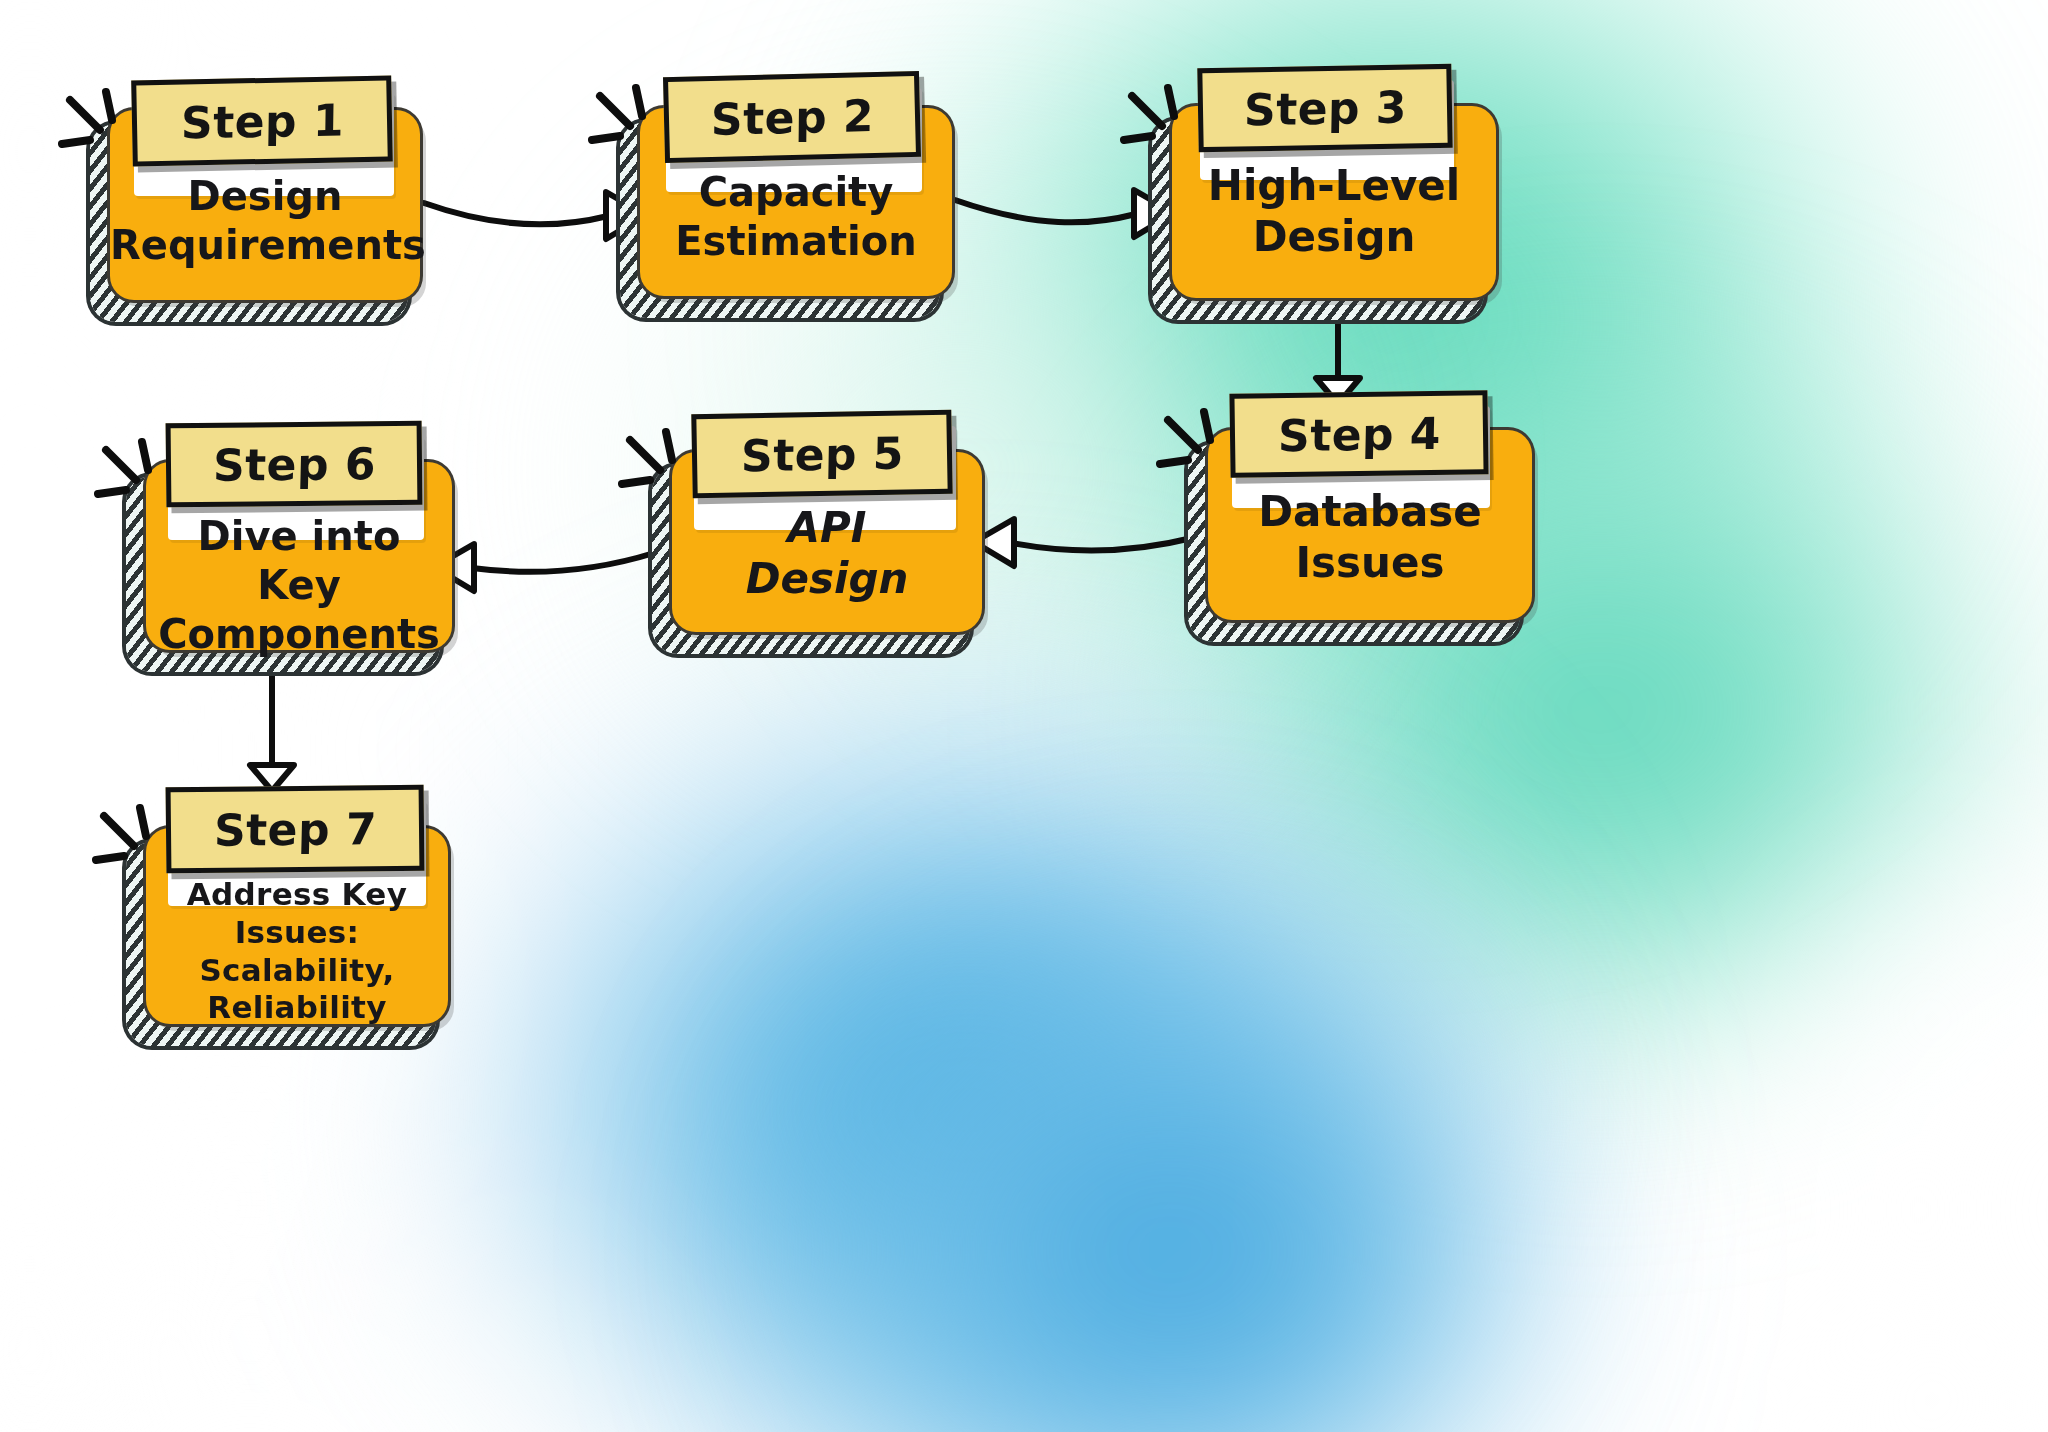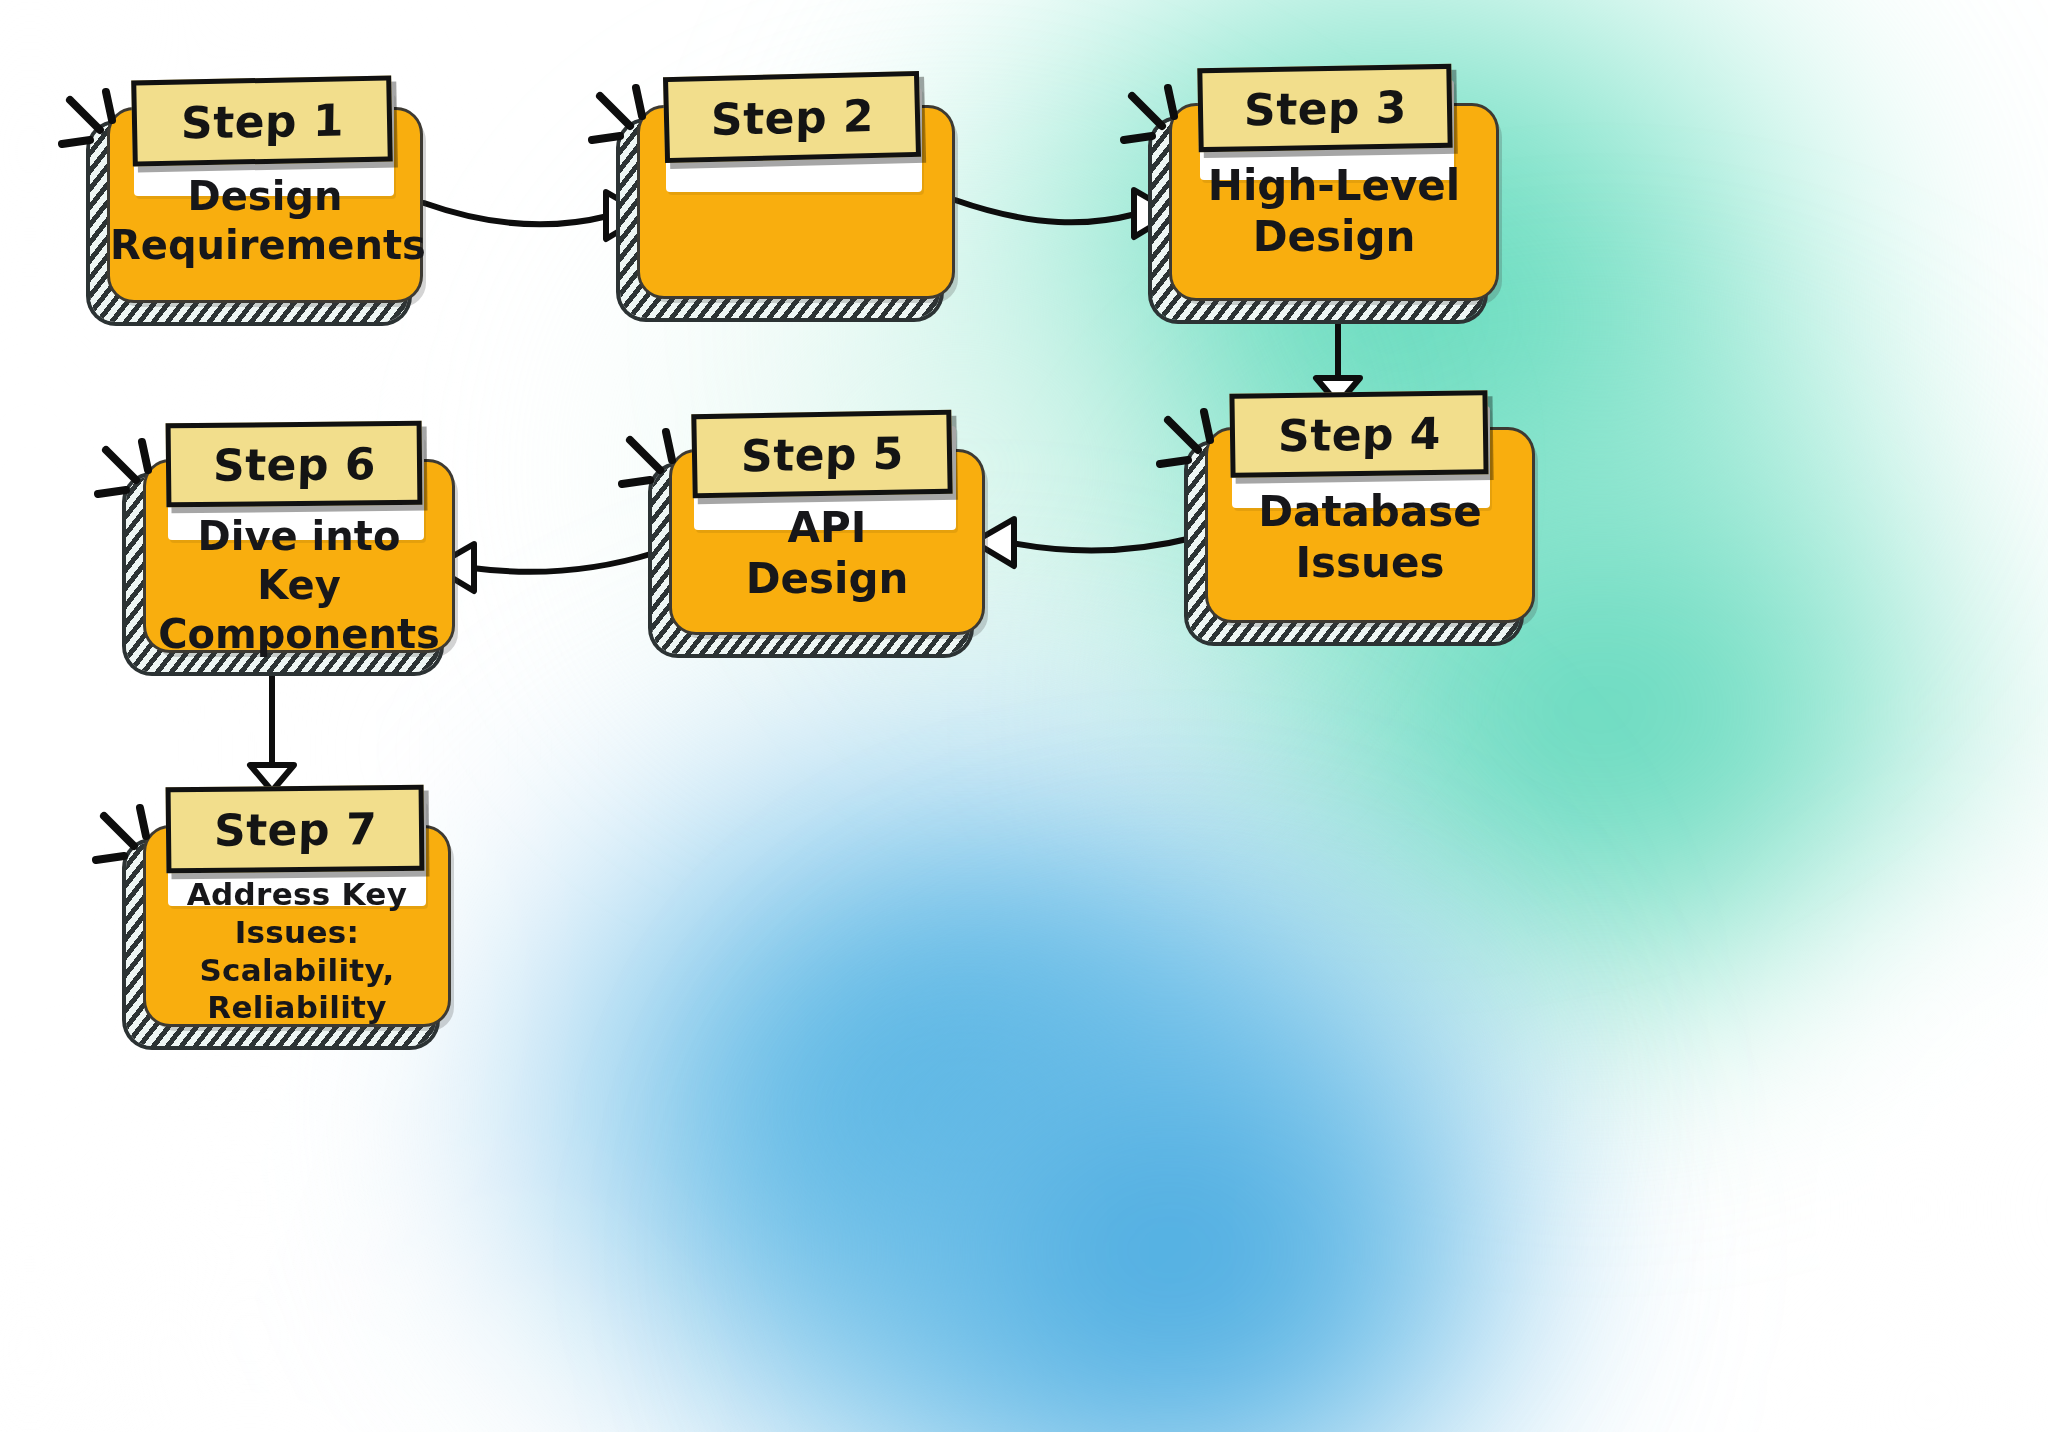--- a/index.html
+++ b/index.html
@@ -193,6 +193,8 @@
   <div class="tab" style="left:24px;top:-34px;width:246px;height:76px;transform:rotate(-1.4deg);">
     <span style="font-size:44px;">Step 2</span>
   </div>
+  <div class="body-text" style="top:60px;font-size:40px;">Capacity
+Estimation</div>
 </div>
 
 <div class="node" id="n-step3" style="left:1172px;top:106px;width:324px;height:192px;">

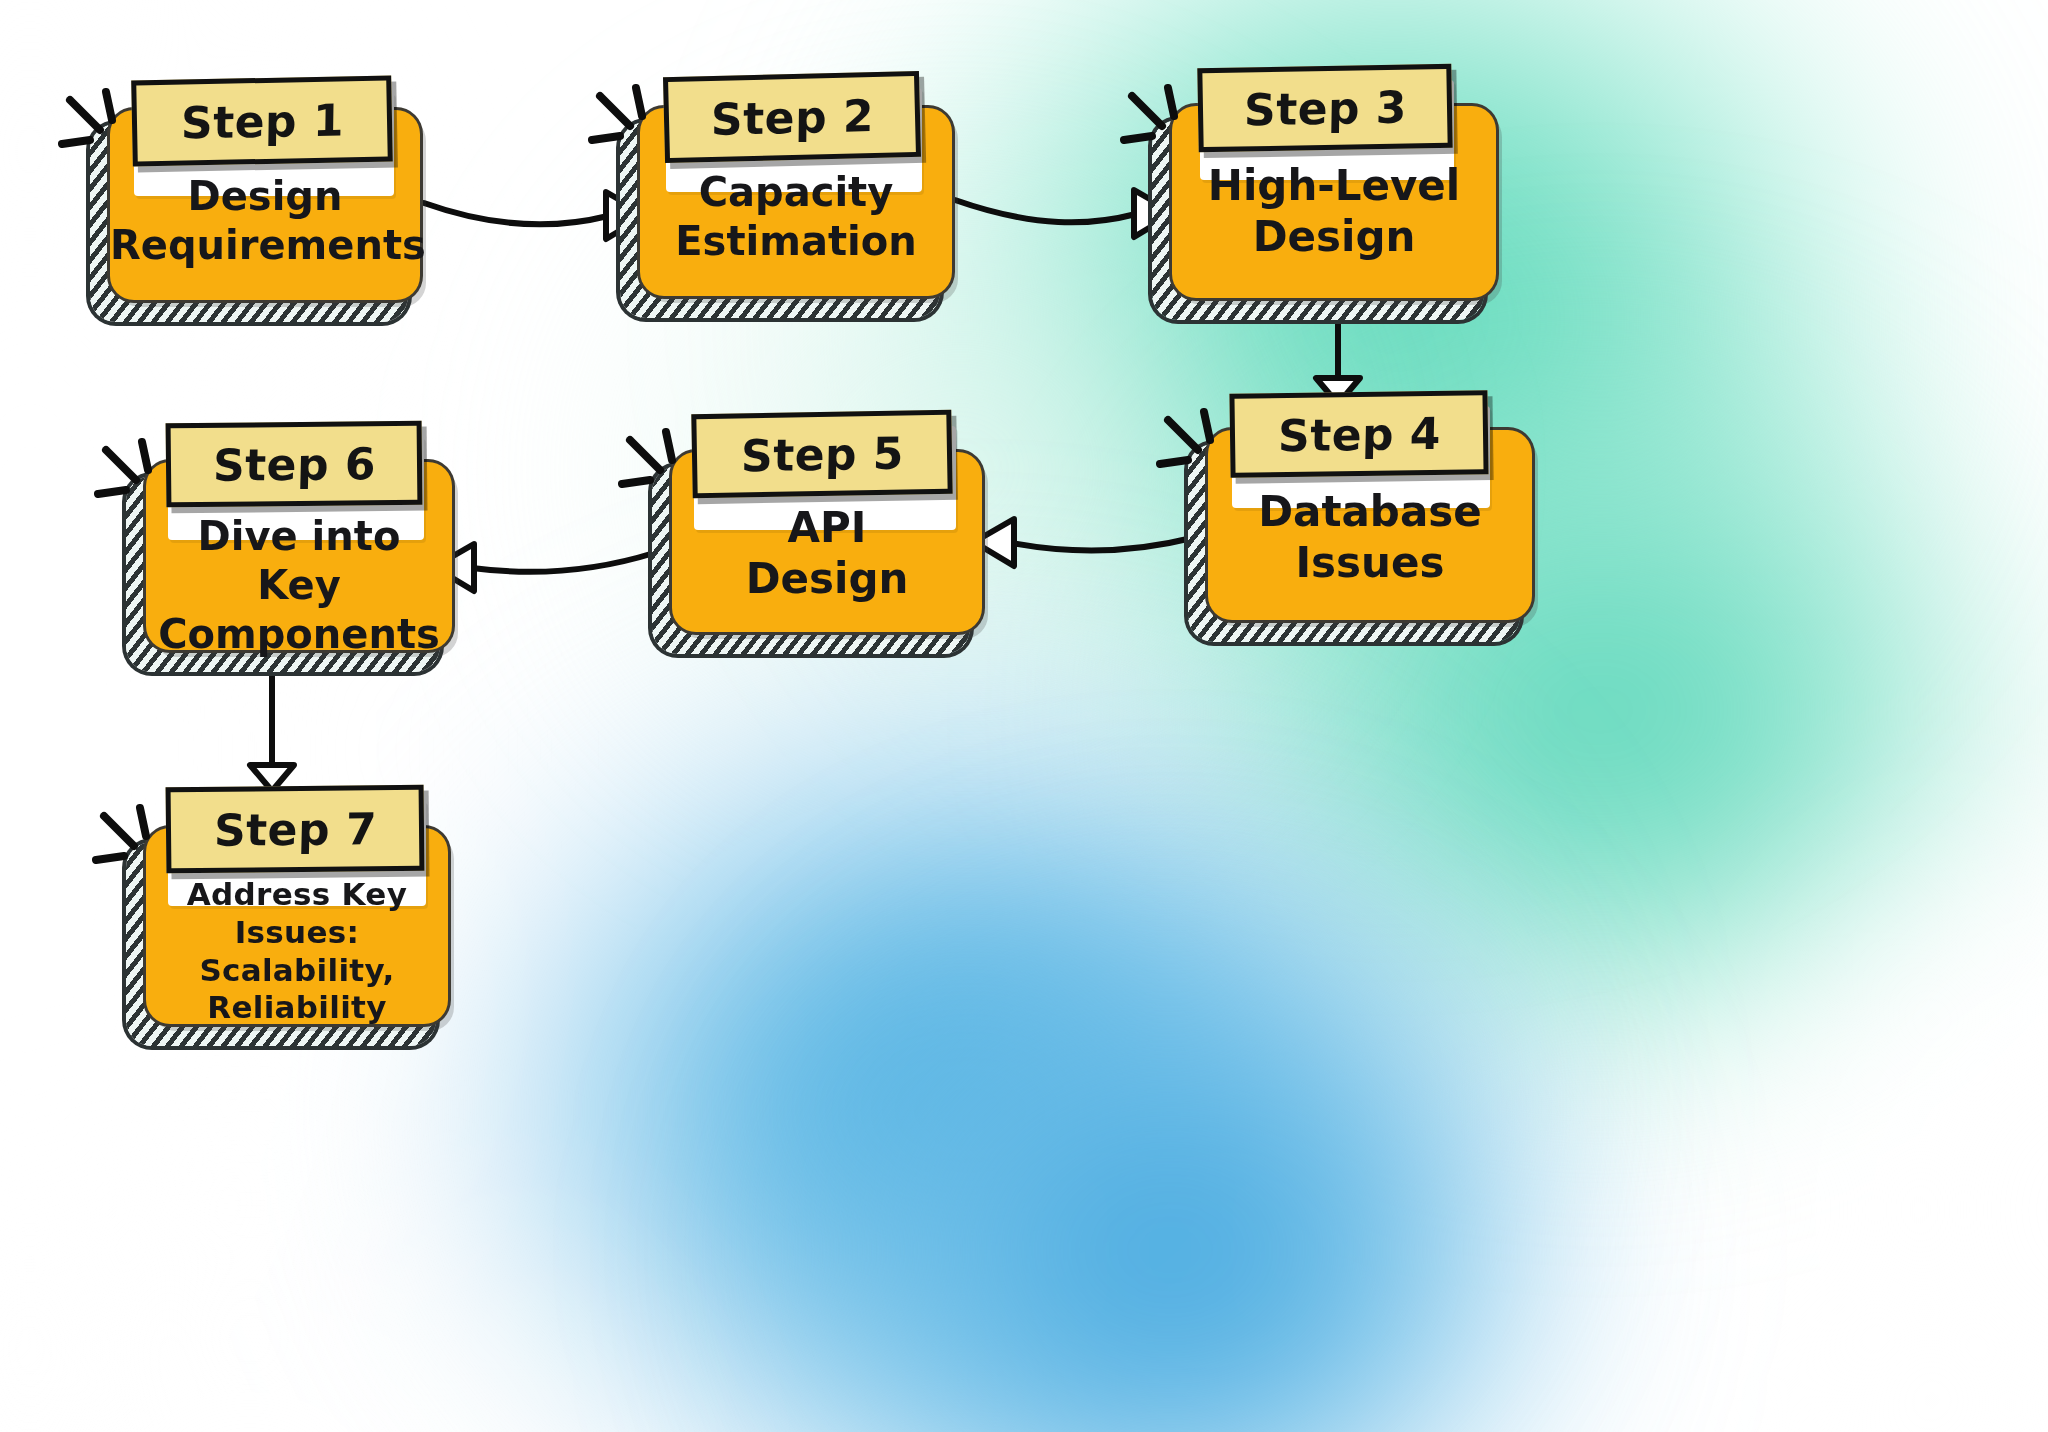--- a/index.html
+++ b/index.html
@@ -247,7 +247,7 @@
   <div class="tab" style="left:20px;top:-40px;width:250px;height:74px;transform:rotate(-1deg);">
     <span style="font-size:44px;">Step 5</span>
   </div>
-  <div class="body-text" style="top:50px;font-size:42px;">API
+  <div class="body-text" style="top:50px;font-size:42px;font-style:italic;">API
 Design</div>
 </div>
 

